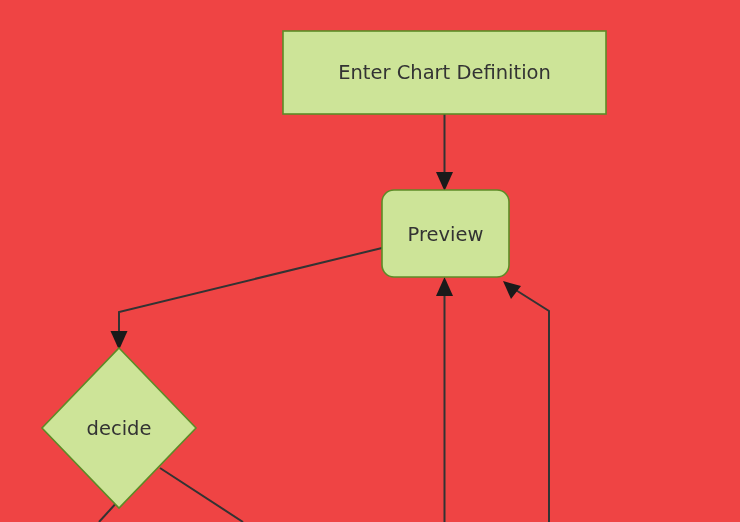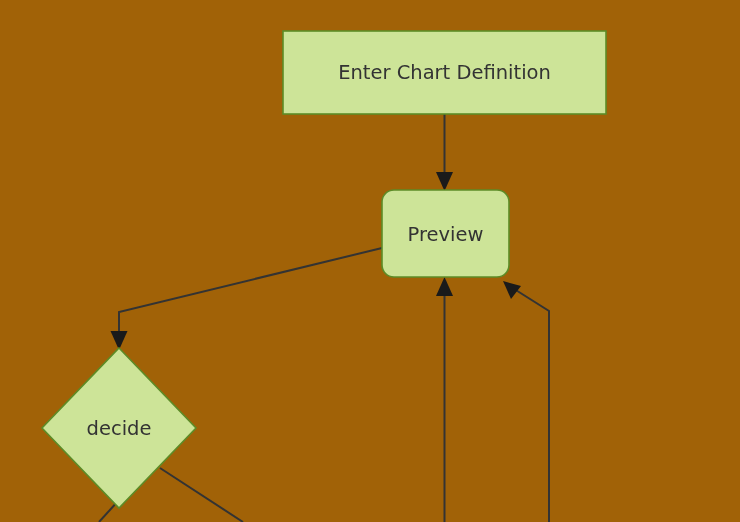--- a/index.html
+++ b/index.html
@@ -17,7 +17,7 @@
     position: relative;
     width: 740px;
     height: 522px;
-    background: #a16207;
+    background: #ef4444;
   }
   svg.flow-svg {
     display: block;

